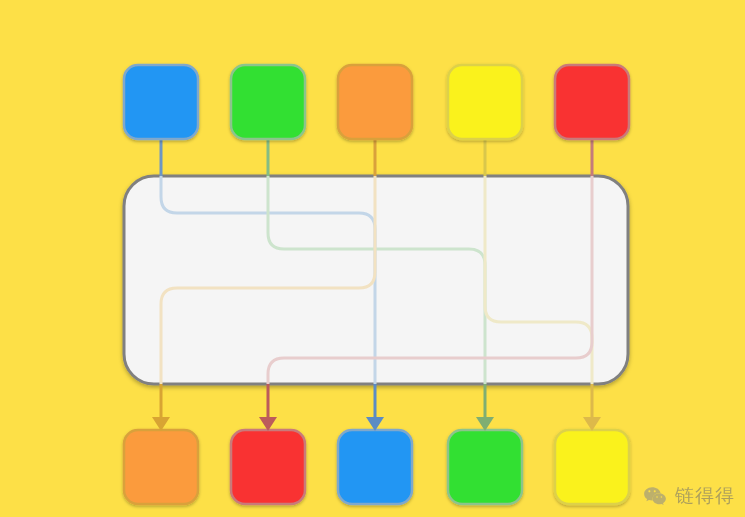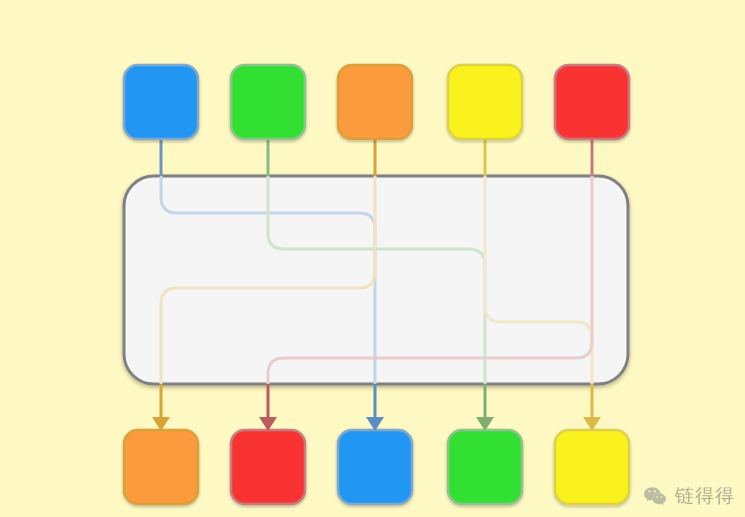--- a/index.html
+++ b/index.html
@@ -14,7 +14,7 @@
     position: relative;
     width: 745px;
     height: 517px;
-    background: #fef9c3;
+    background: #fde047;
     overflow: hidden;
   }
   #diagram-svg {

